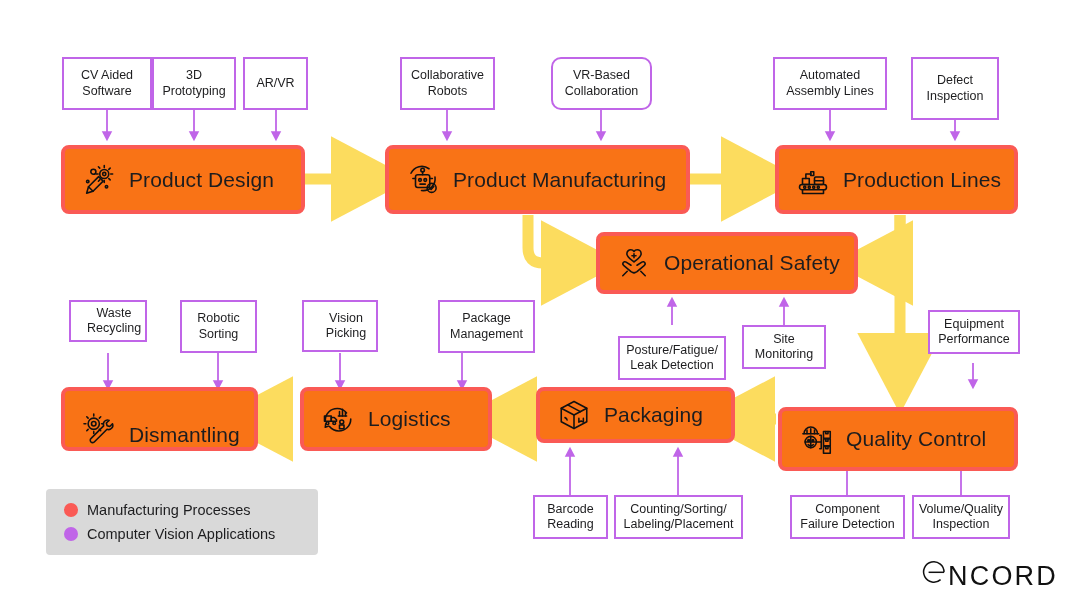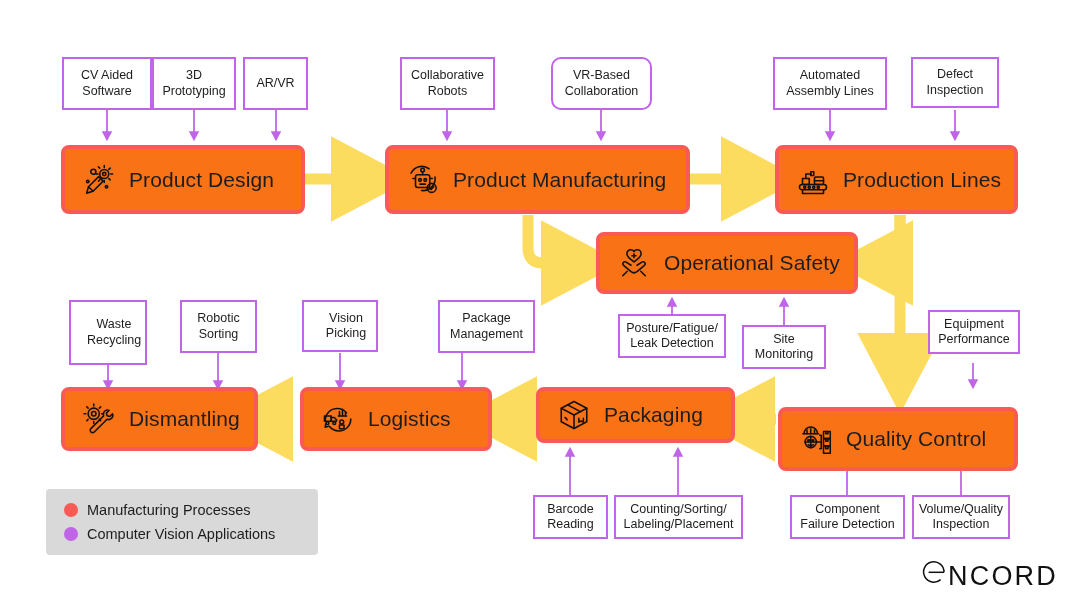--- a/index.html
+++ b/index.html
@@ -335,7 +335,7 @@
   <div class="tag" style="left:773px; top:57px; width:114px; height:53px;">
     <span>Automated<br>Assembly Lines</span>
     </div>
-  <div class="tag" style="left:911px; top:57px; width:88px; height:51px;">
+  <div class="tag" style="left:911px; top:57px; width:88px; height:63px;">
     <span>Defect<br>Inspection</span>
     </div>
 

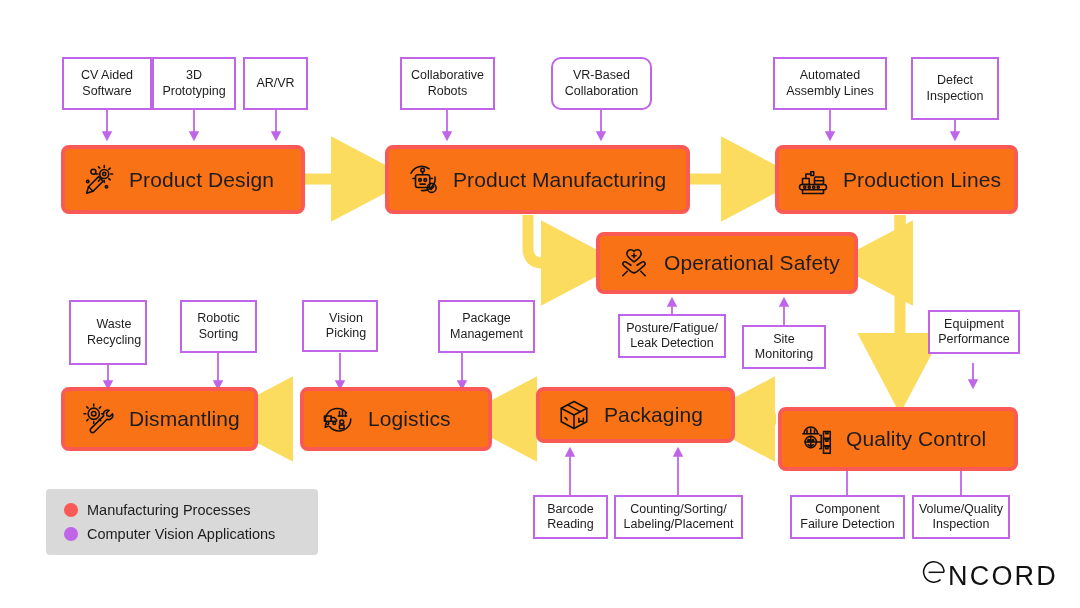--- a/index.html
+++ b/index.html
@@ -370,7 +370,7 @@
     <span>Package<br>Management</span>
     </div>
 
-  <div class="tag" style="left:69px; top:300px; width:78px; height:65px;padding-left:12px;">
+  <div class="tag" style="left:69px; top:300px; width:78px; height:42px;padding-left:12px;">
     <span>Waste<br>Recycling</span>
     </div>
   <div class="tag" style="left:180px; top:300px; width:77px; height:53px;">

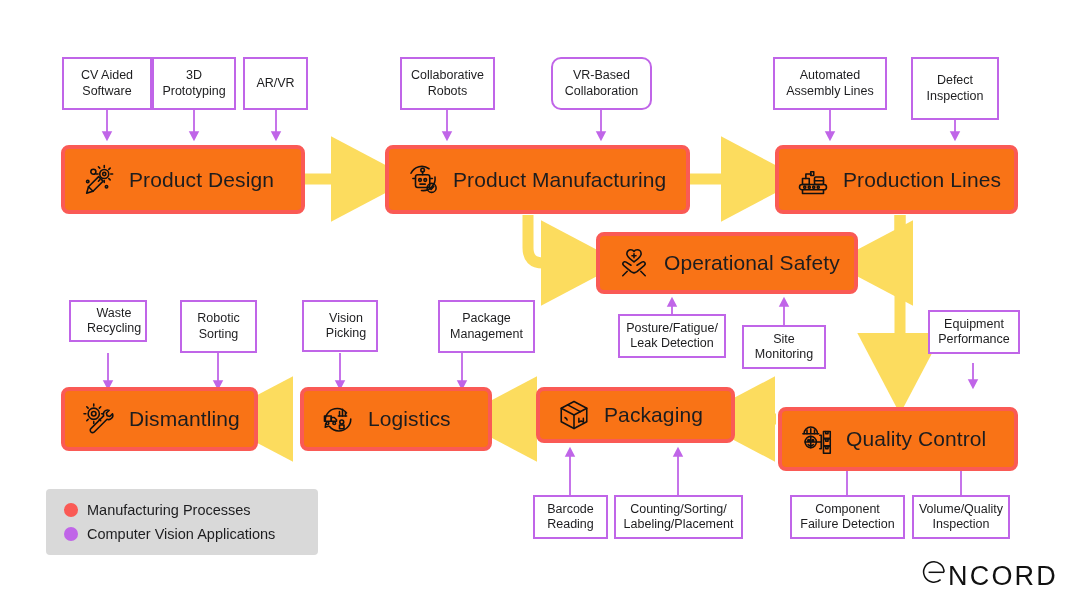--- a/index.html
+++ b/index.html
@@ -339,7 +339,7 @@
     <span>Defect<br>Inspection</span>
     </div>
 
-  <div class="tag" style="left:618px; top:314px; width:108px; height:44px;">
+  <div class="tag" style="left:618px; top:336px; width:108px; height:44px;">
     <span>Posture/Fatigue/<br>Leak Detection</span>
     </div>
   <div class="tag" style="left:742px; top:325px; width:84px; height:44px;">

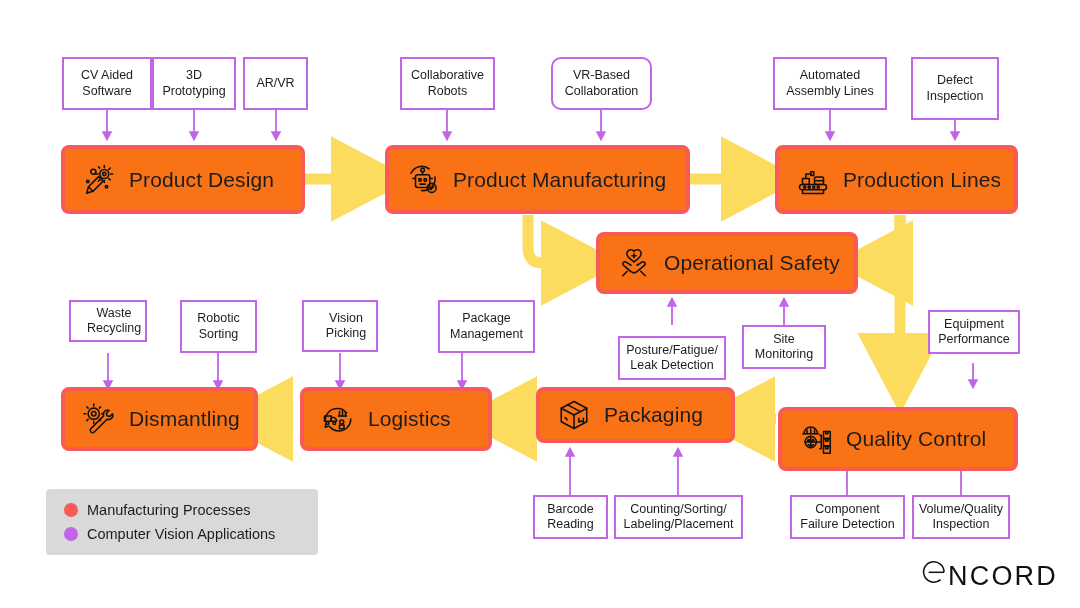--- a/index.html
+++ b/index.html
@@ -303,7 +303,7 @@
     <span class="plabel">Logistics</span>
   </div>
 
-  <div class="proc" style="left:61px; top:387px; width:197px; height:64px;">
+  <div class="proc" style="left:61px; top:387px; width:197px; height:64px;align-items:flex-end;">
     <span class="picon">
       <svg viewBox="0 0 48 48" fill="none" stroke="#111" stroke-width="2.1" stroke-linecap="round" stroke-linejoin="round">
         <circle cx="17" cy="17" r="7.5"></circle>

